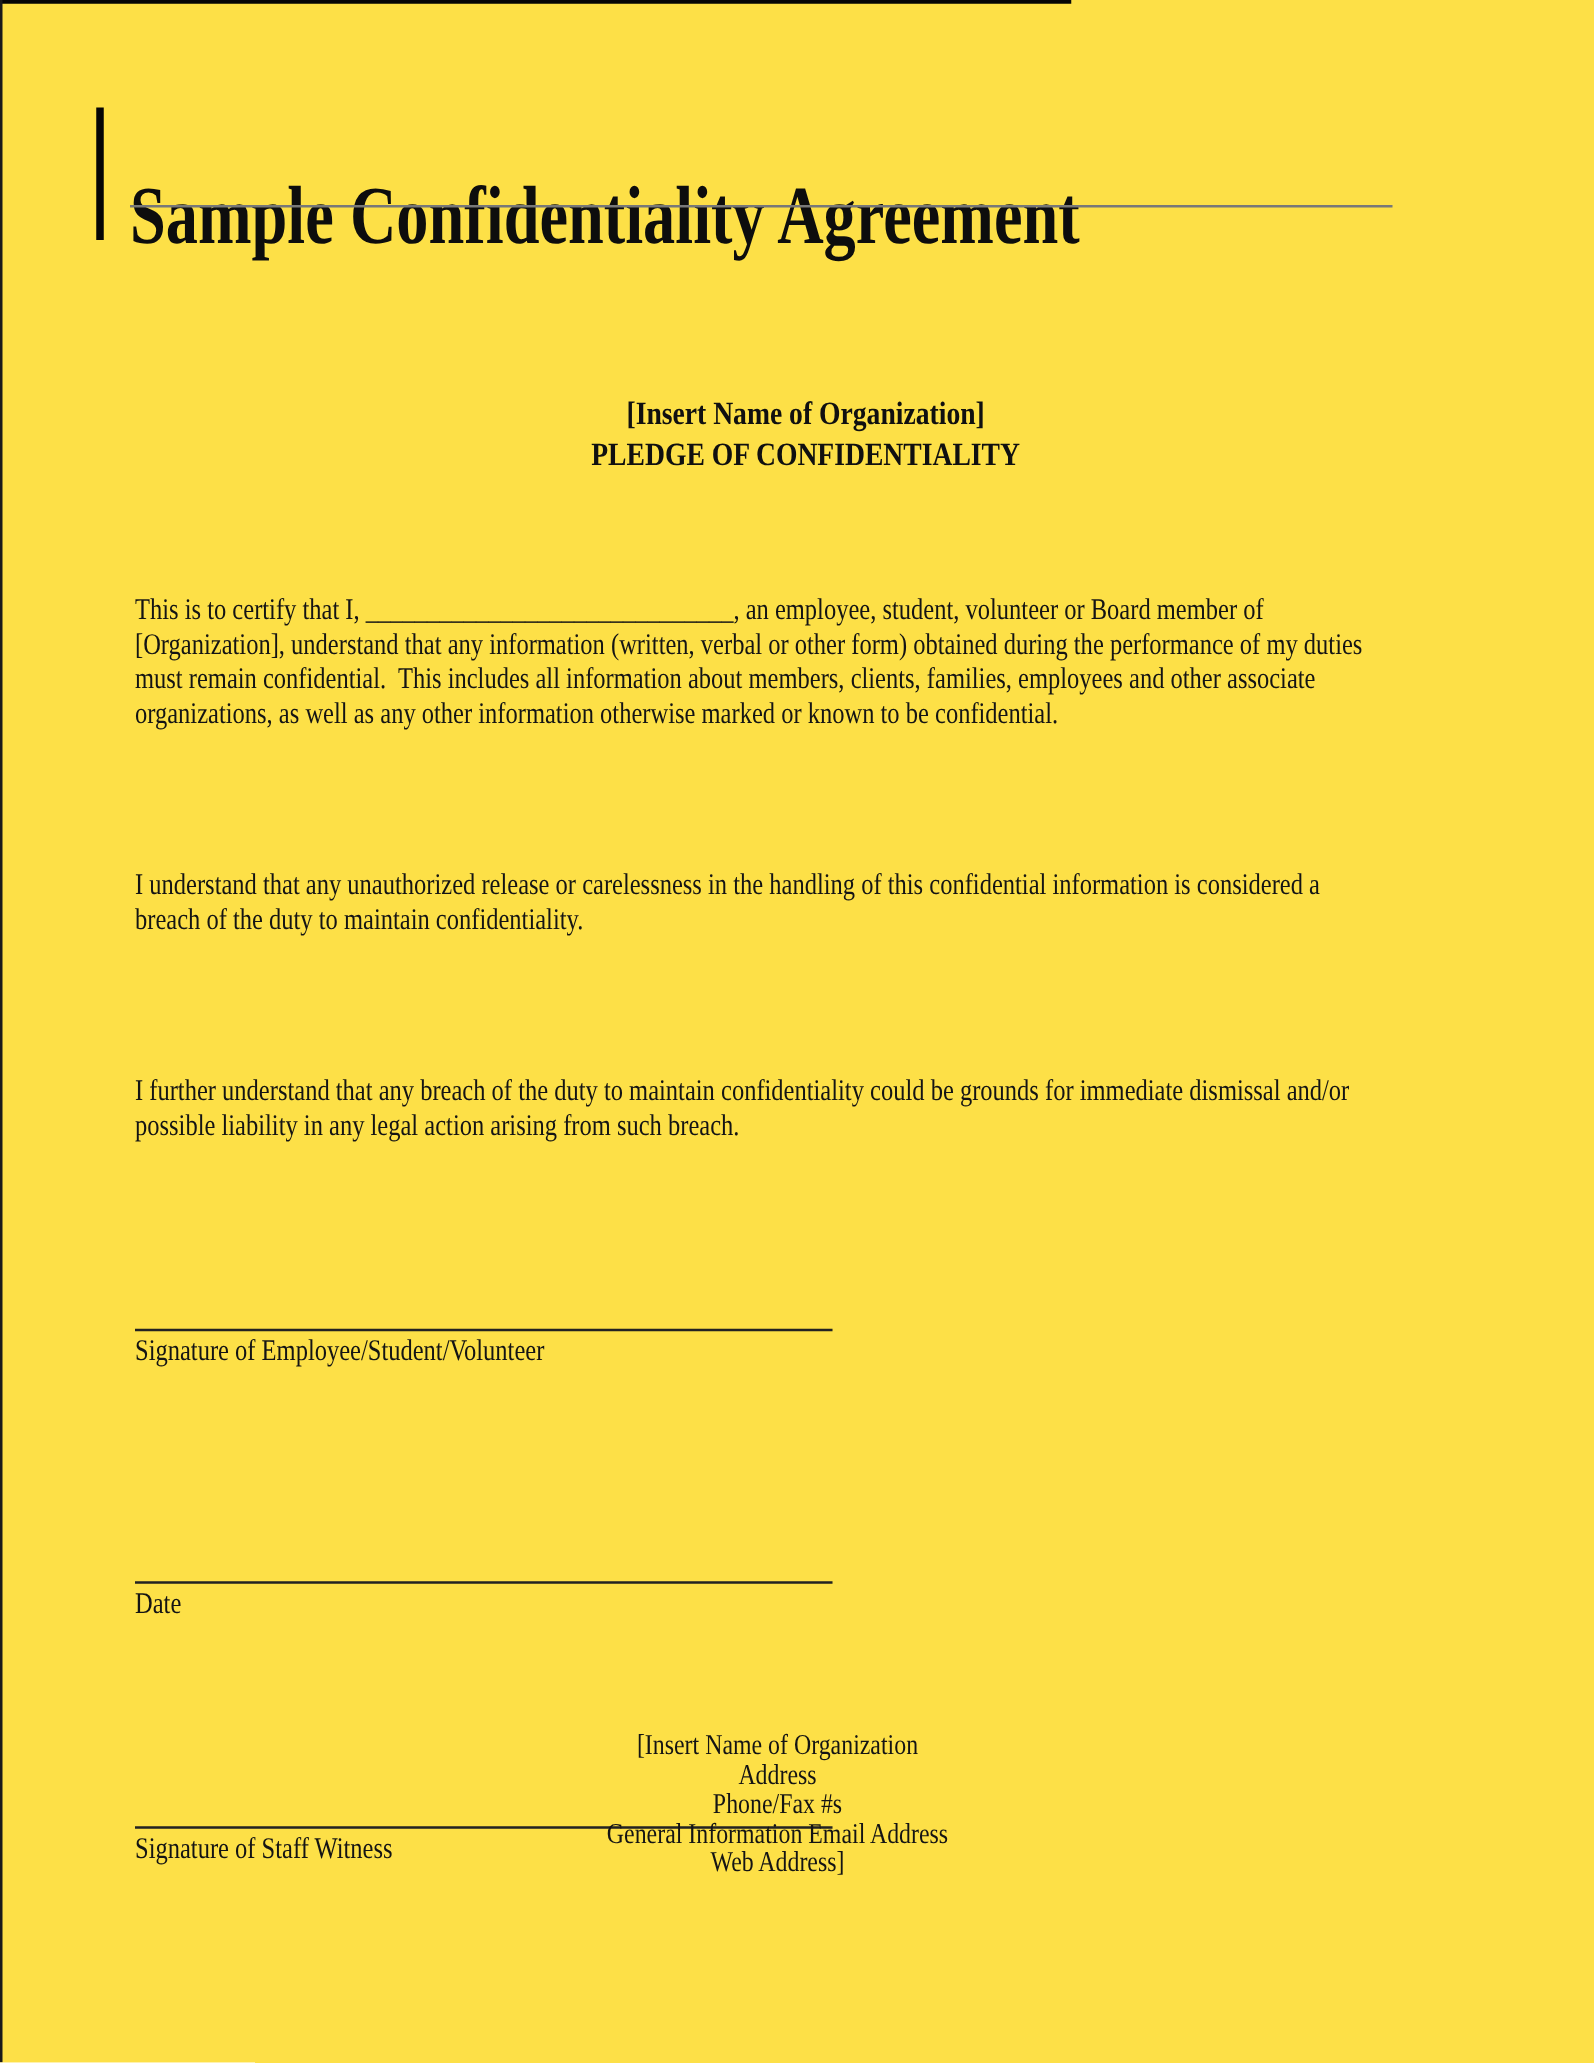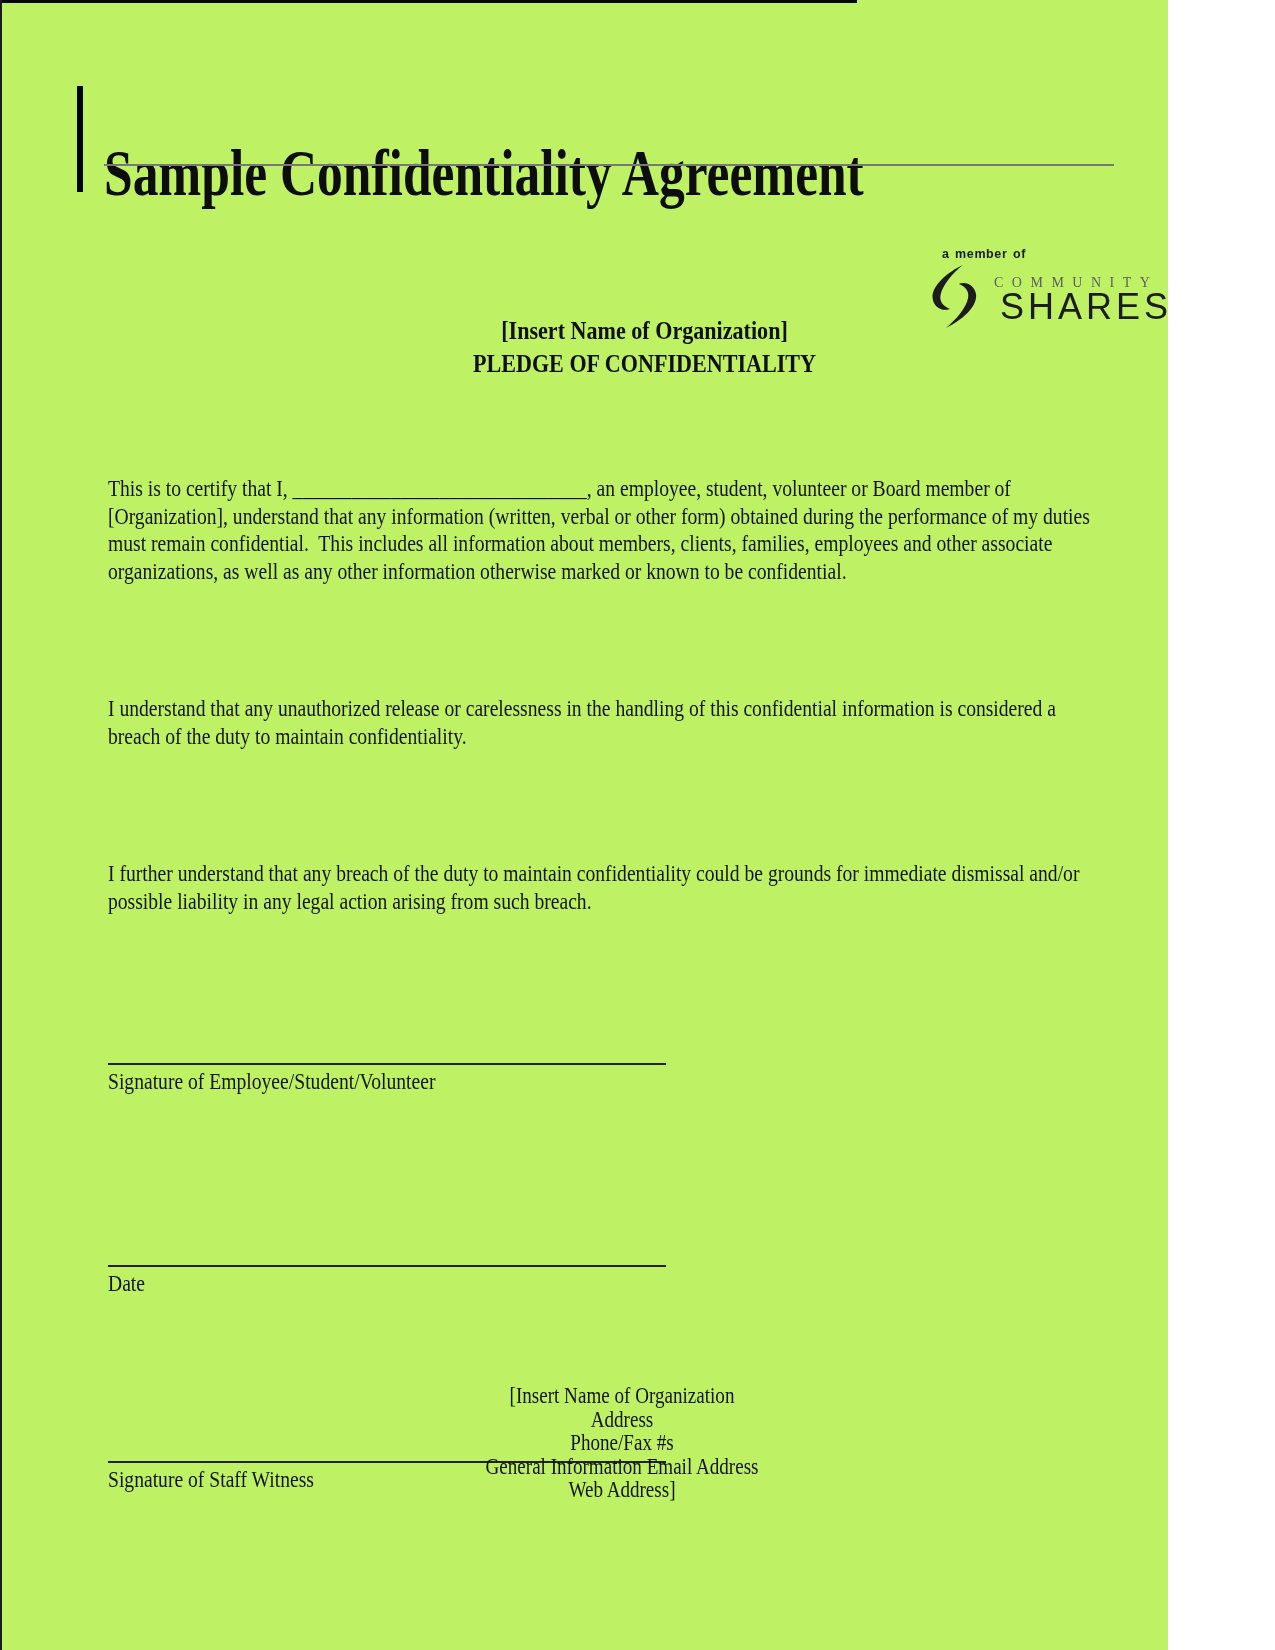--- a/index.html
+++ b/index.html
@@ -4,7 +4,7 @@
 <style>
   html,body { margin:0; padding:0; background:#ffffff; }
   .page {
-    position:relative; width:1168px; height:1650px; background:#bef264;
+    position:relative; width:1275px; height:1650px; background:#fde047;
     font-family:"Liberation Serif","DejaVu Serif",serif; color:#141414; overflow:hidden;
   }
 

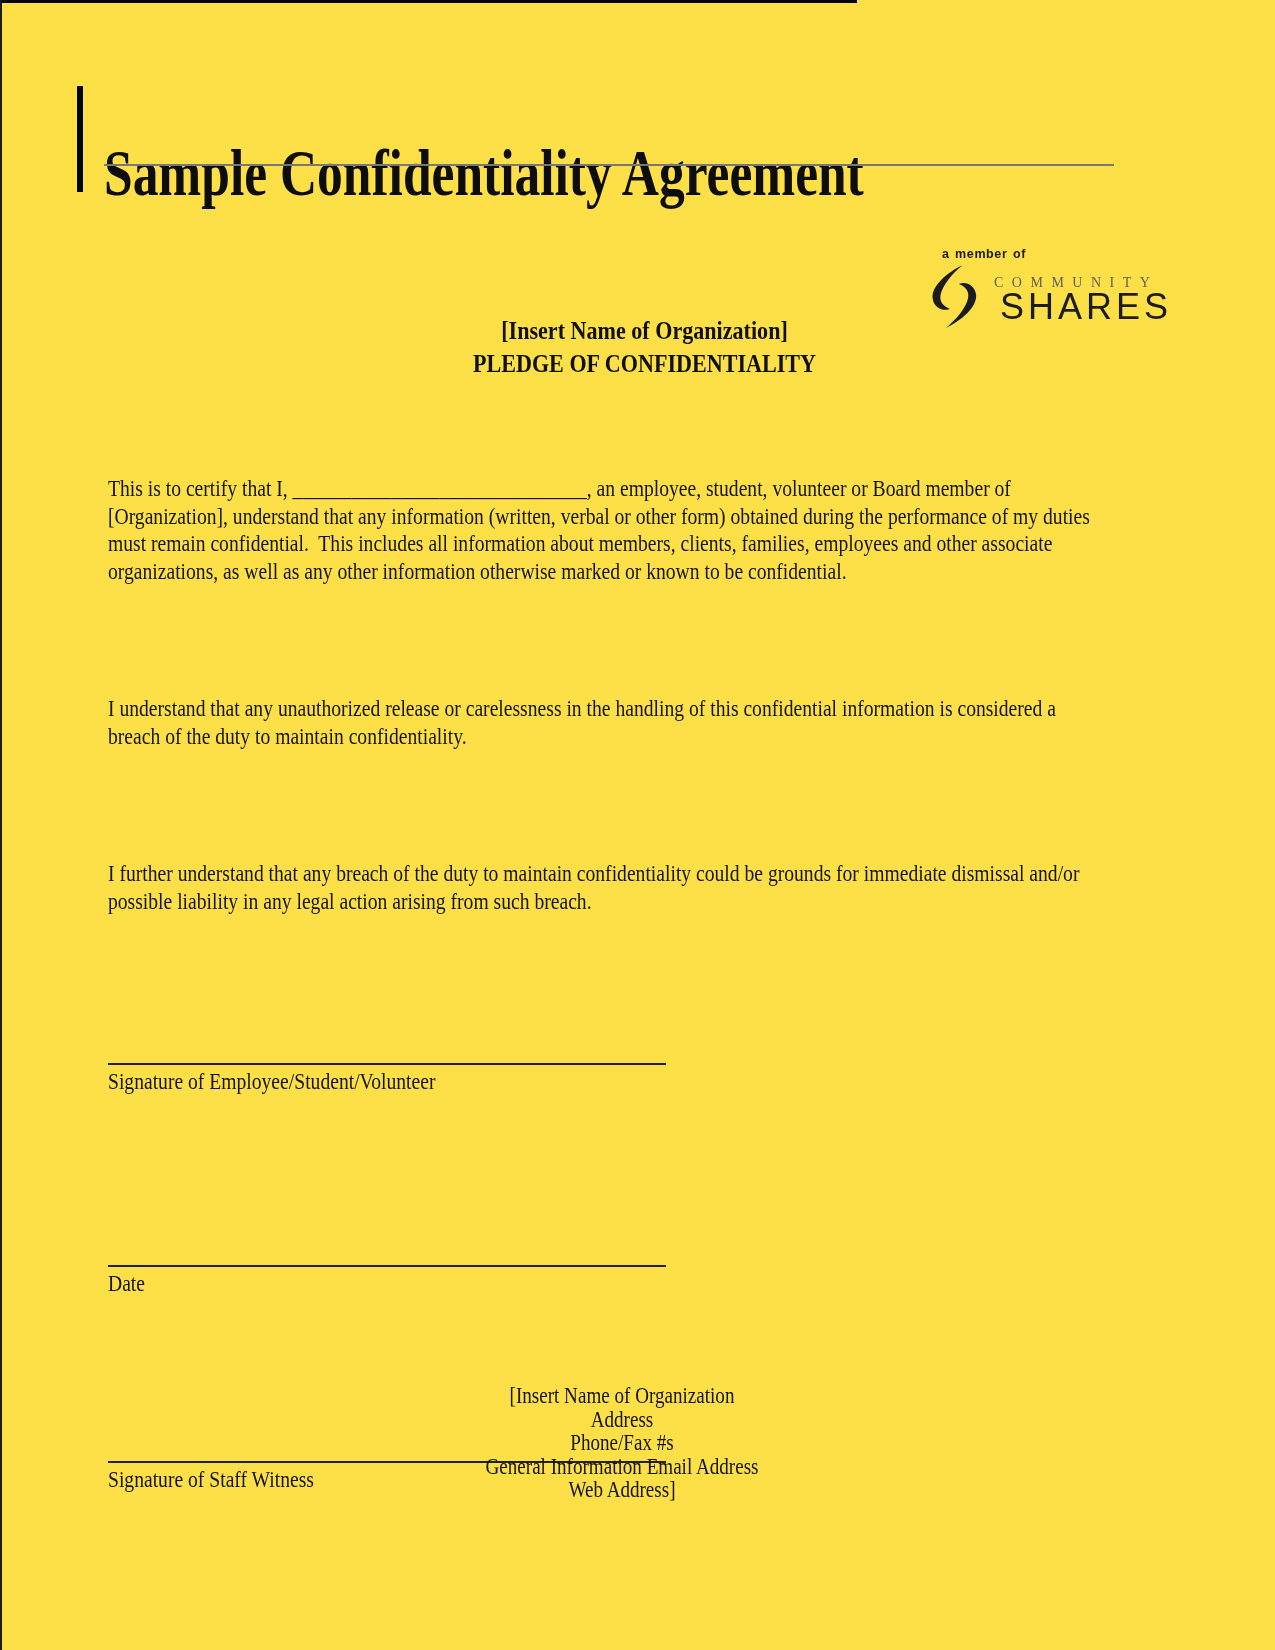--- a/index.html
+++ b/index.html
@@ -83,15 +83,6 @@
   <h1 class="doc-title">Sample Confidentiality Agreement</h1>
   <div class="title-rule"></div>
 
-  <div class="logo">
-    <div class="logo-member">a member of</div>
-    <svg class="logo-swoosh" width="50" height="64" viewBox="0 0 112 144" xmlns="http://www.w3.org/2000/svg">
-      <path id="swoosh-comma" d="M 78 2 C 44 18 8 48 10 76 C 12 98 33 108 49 101 C 34 96 25 84 28 70 C 32 47 55 21 78 2 Z" fill="#1c1c1c"></path>
-      <use href="#swoosh-comma" xlink:href="#swoosh-comma" transform="rotate(180 59 73)" fill="#9c9c9c"></use>
-    </svg>
-    <div class="logo-community">COMMUNITY</div>
-    <div class="logo-shares">SHARES</div>
-  </div>
 
   <div class="headings">
     <div>[Insert Name of Organization]</div>

